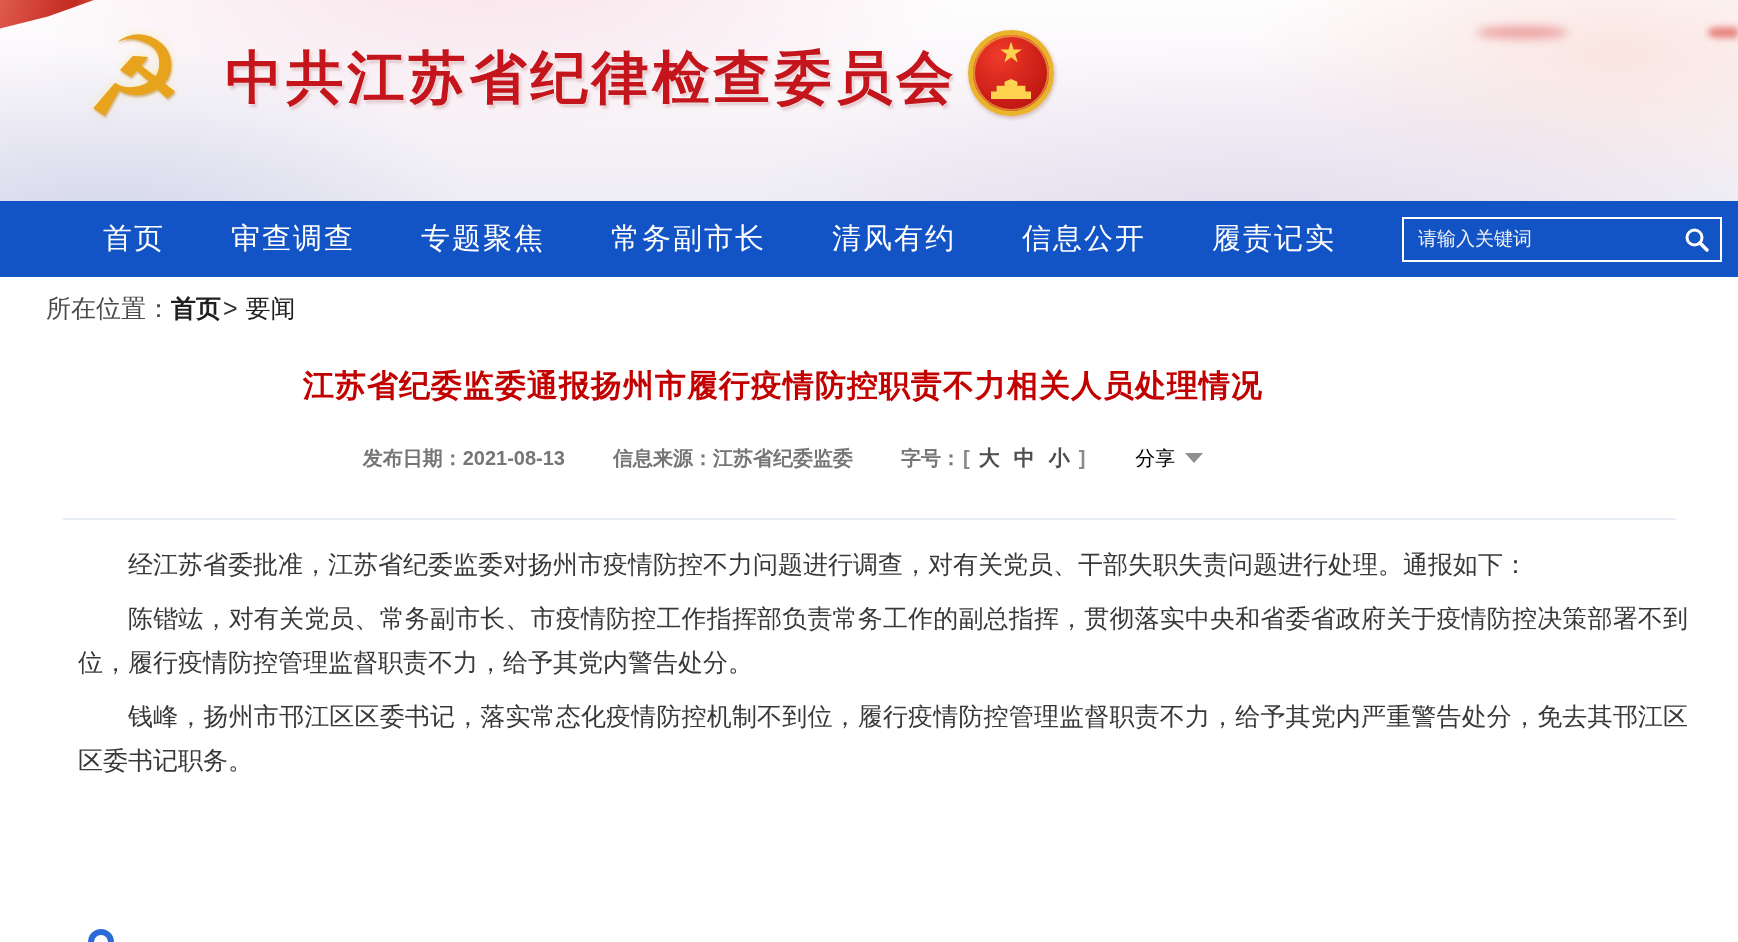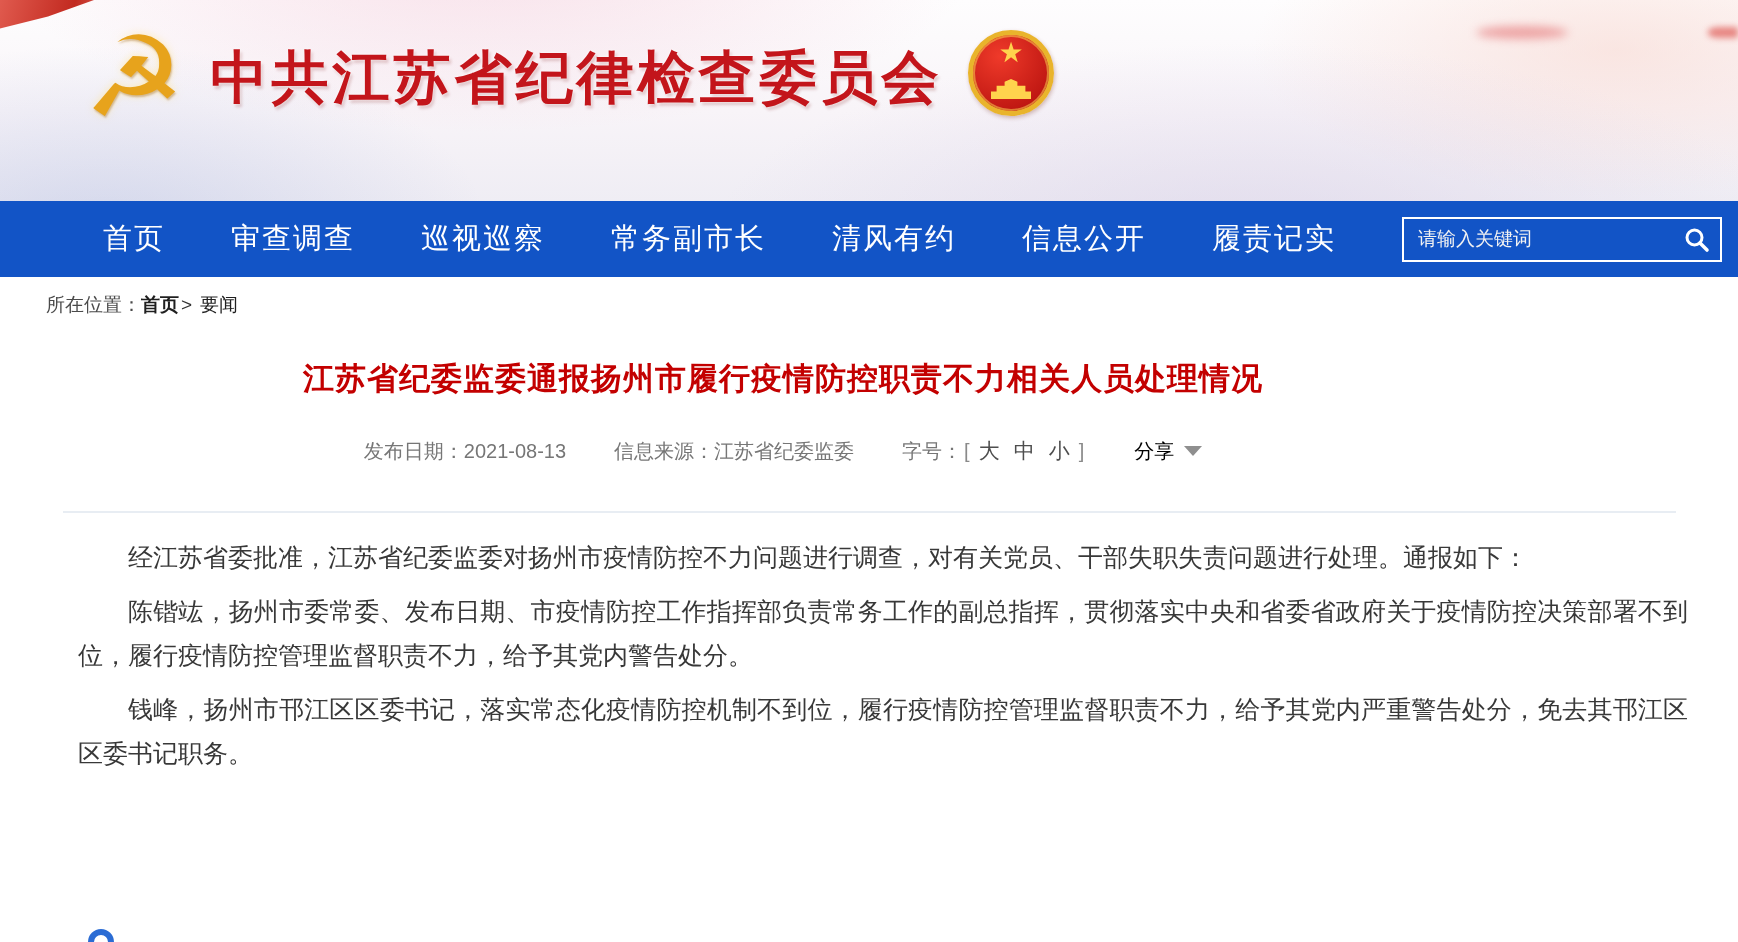--- a/index.html
+++ b/index.html
@@ -39,7 +39,7 @@
     margin-right:26px;
   }
   .org-title {
-    margin:0; font-family:"Liberation Serif", serif; font-weight:bold;
+    margin:15px; font-family:"Liberation Serif", serif; font-weight:bold;
     font-size:57px; letter-spacing:4px; color:#c3151b; white-space:nowrap;
     text-shadow:0 0 3px rgba(255,255,255,.9), 2px 3px 3px rgba(130,30,30,.22);
   }

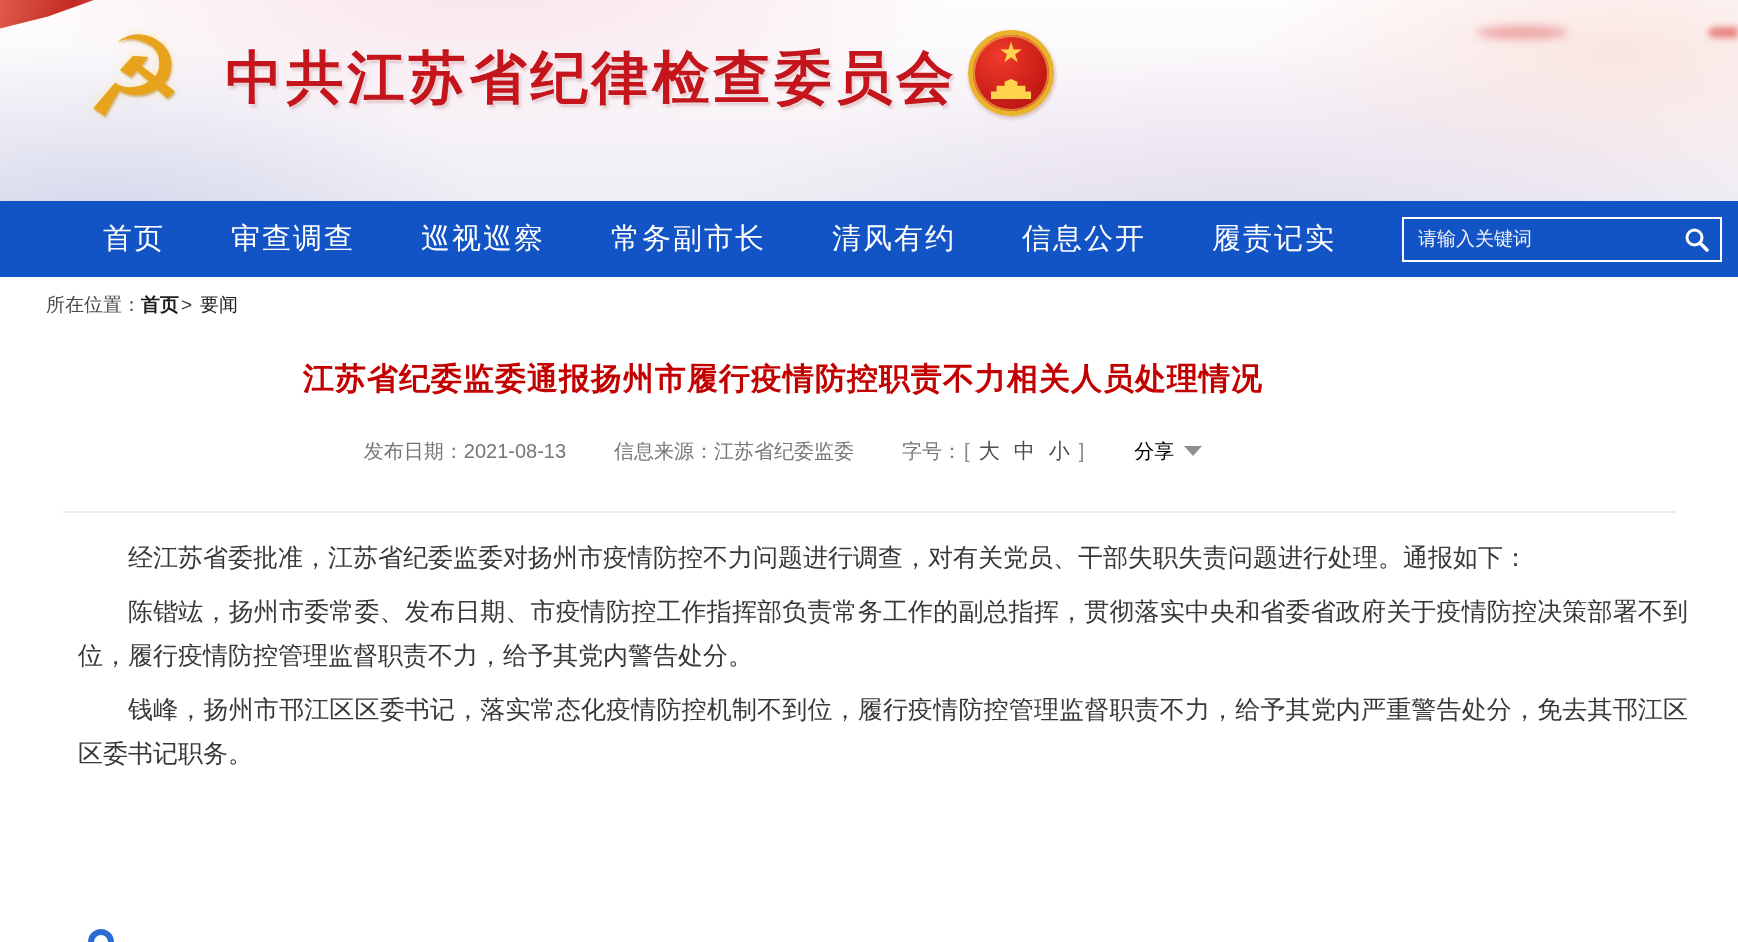--- a/index.html
+++ b/index.html
@@ -142,7 +142,7 @@
   <nav class="navbar">
     <a class="nav-item">首页</a>
     <a class="nav-item">审查调查</a>
-    <a class="nav-item">巡视巡察</a>
+    <a class="nav-item">专题聚焦</a>
     <a class="nav-item">常务副市长</a>
     <a class="nav-item">清风有约</a>
     <a class="nav-item">信息公开</a>

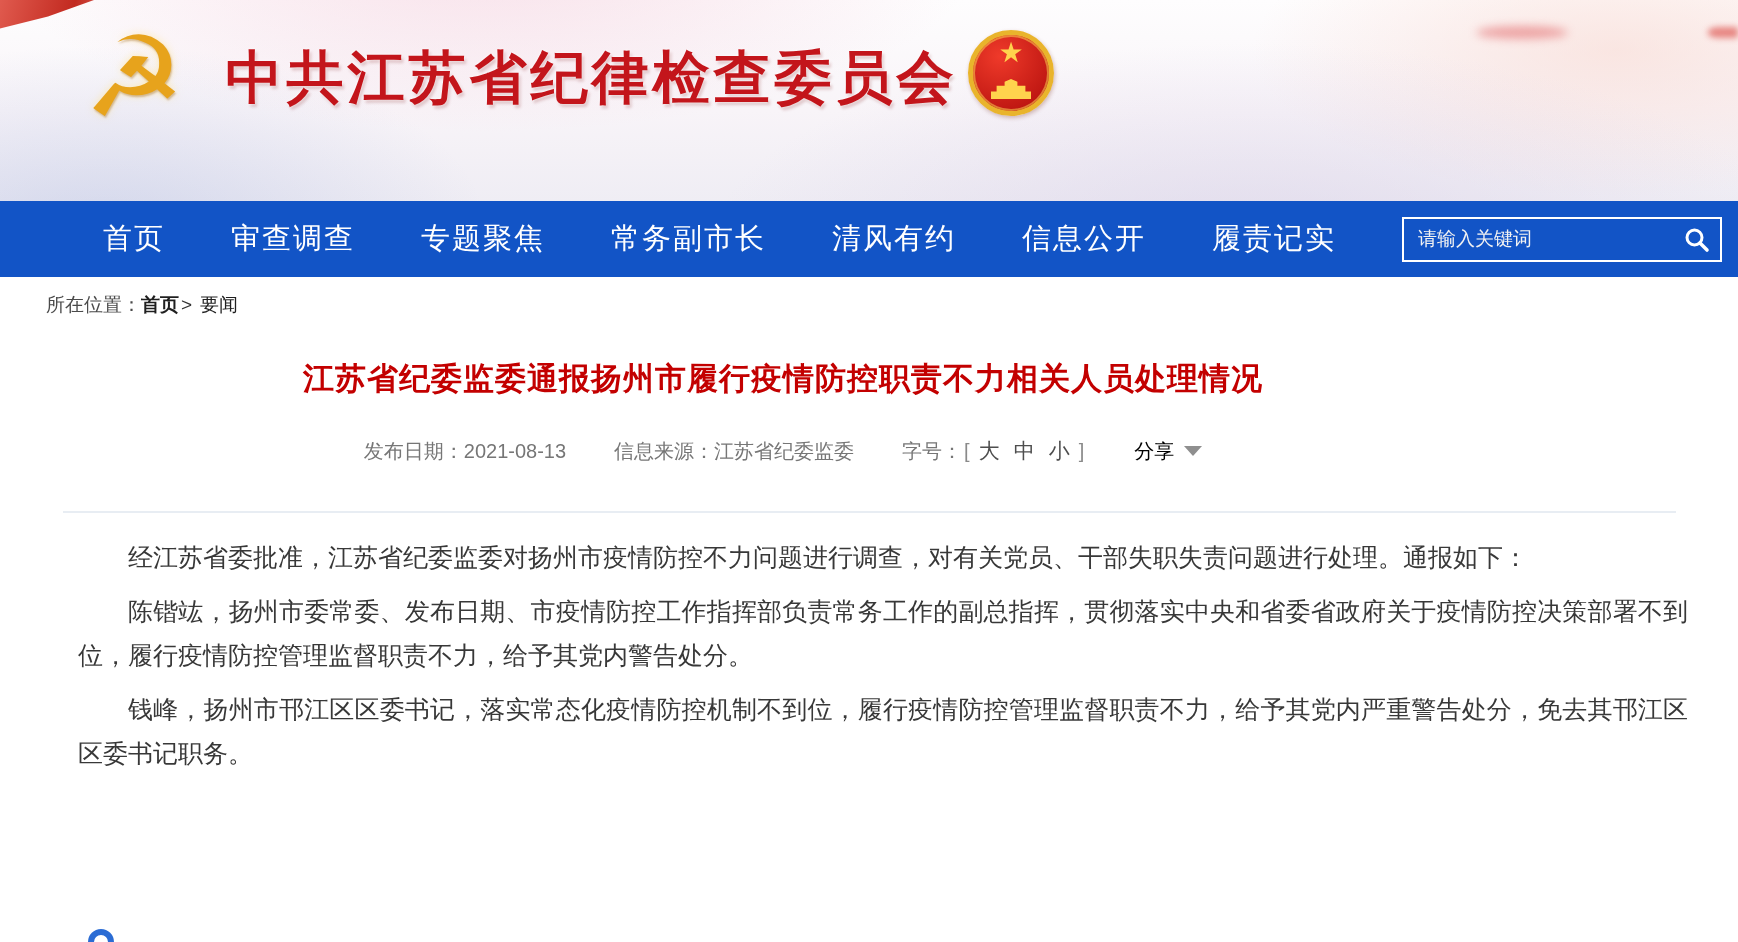--- a/index.html
+++ b/index.html
@@ -80,7 +80,7 @@
   .search-btn { border:none; background:none; padding:2px; cursor:pointer; display:flex; }
 
   
-  .breadcrumb { padding:15px 0 0 46px; font-size:19px; color:#4a4a4a; }
+  .breadcrumb { padding:15px 0 0 46px; font-size:25px; color:#4a4a4a; }
   .breadcrumb a { text-decoration:none; color:#1f1f1f; cursor:pointer; }
   .bc-home { font-weight:bold; }
   .bc-sep { margin:0 8px 0 2px; color:#333; }

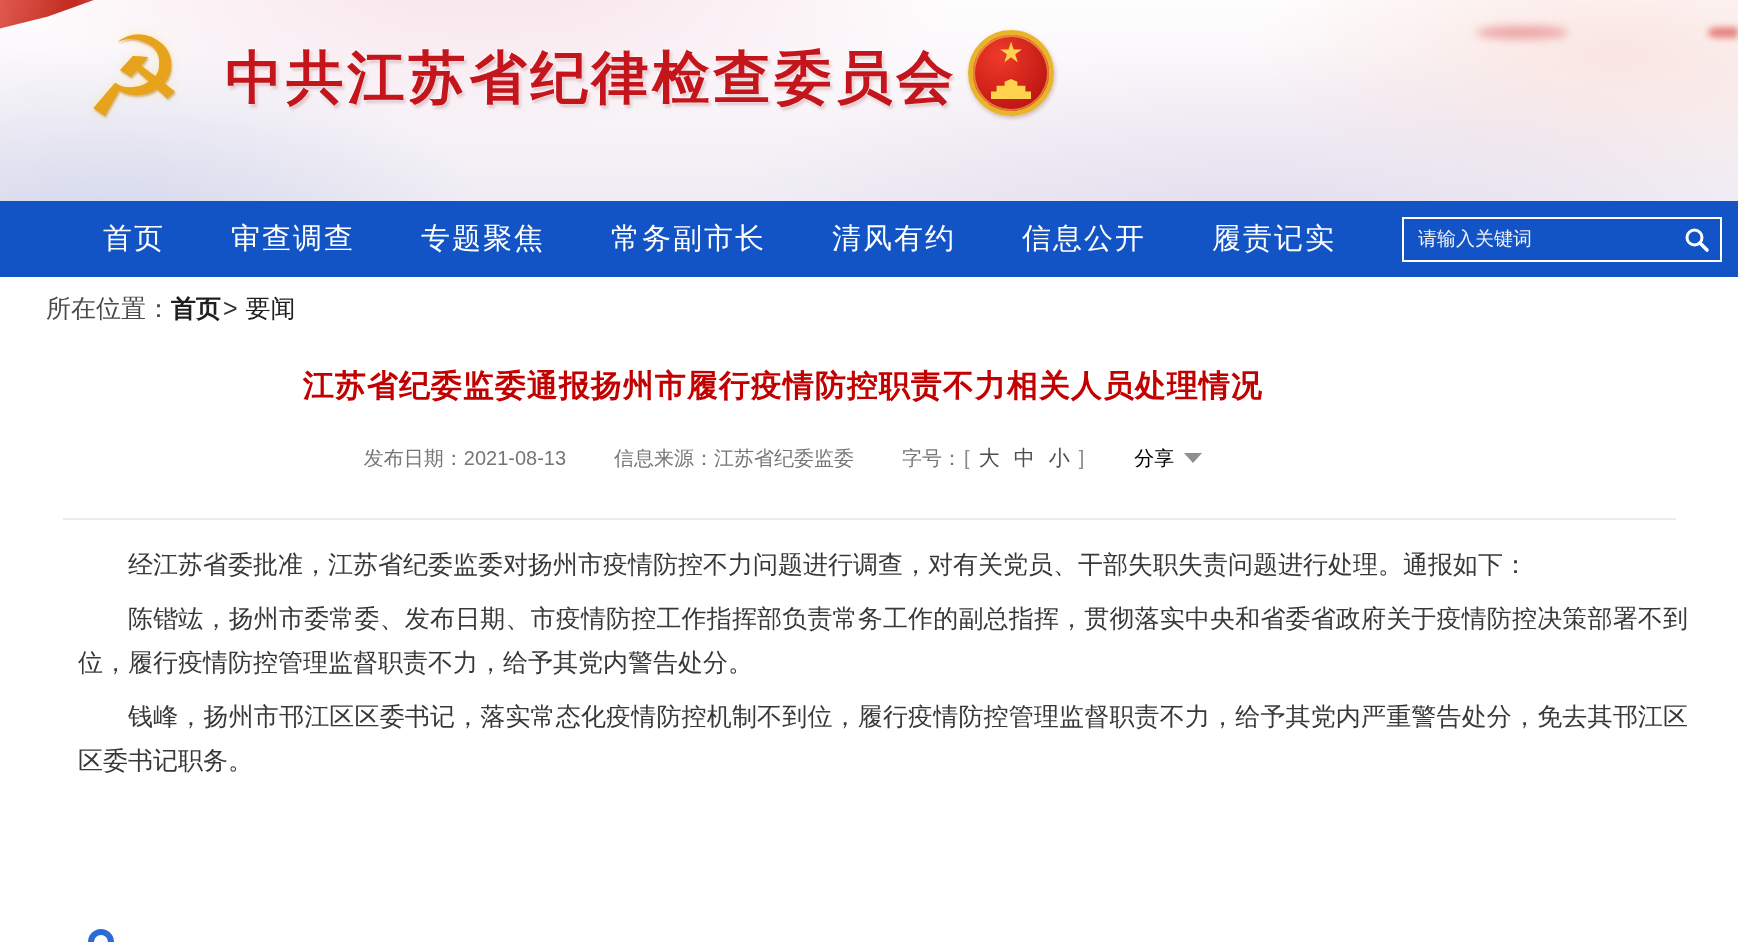--- a/index.html
+++ b/index.html
@@ -95,7 +95,7 @@
     margin-top:37px; display:flex; justify-content:center; align-items:center;
     gap:48px; font-size:20px; color:#767676;
   }
-  .meta .seg { white-space:nowrap; }
+  .meta .seg { white-space:nowrap;font-weight:bold; }
   .fs-bracket { color:#8a8a8a; margin:0 2px; }
   .fs-size { color:#4e4e4e; margin:0 7px; cursor:pointer; font-size:21px; }
   .share { color:#000000; cursor:pointer; display:inline-flex; align-items:center;justify-content:center; }

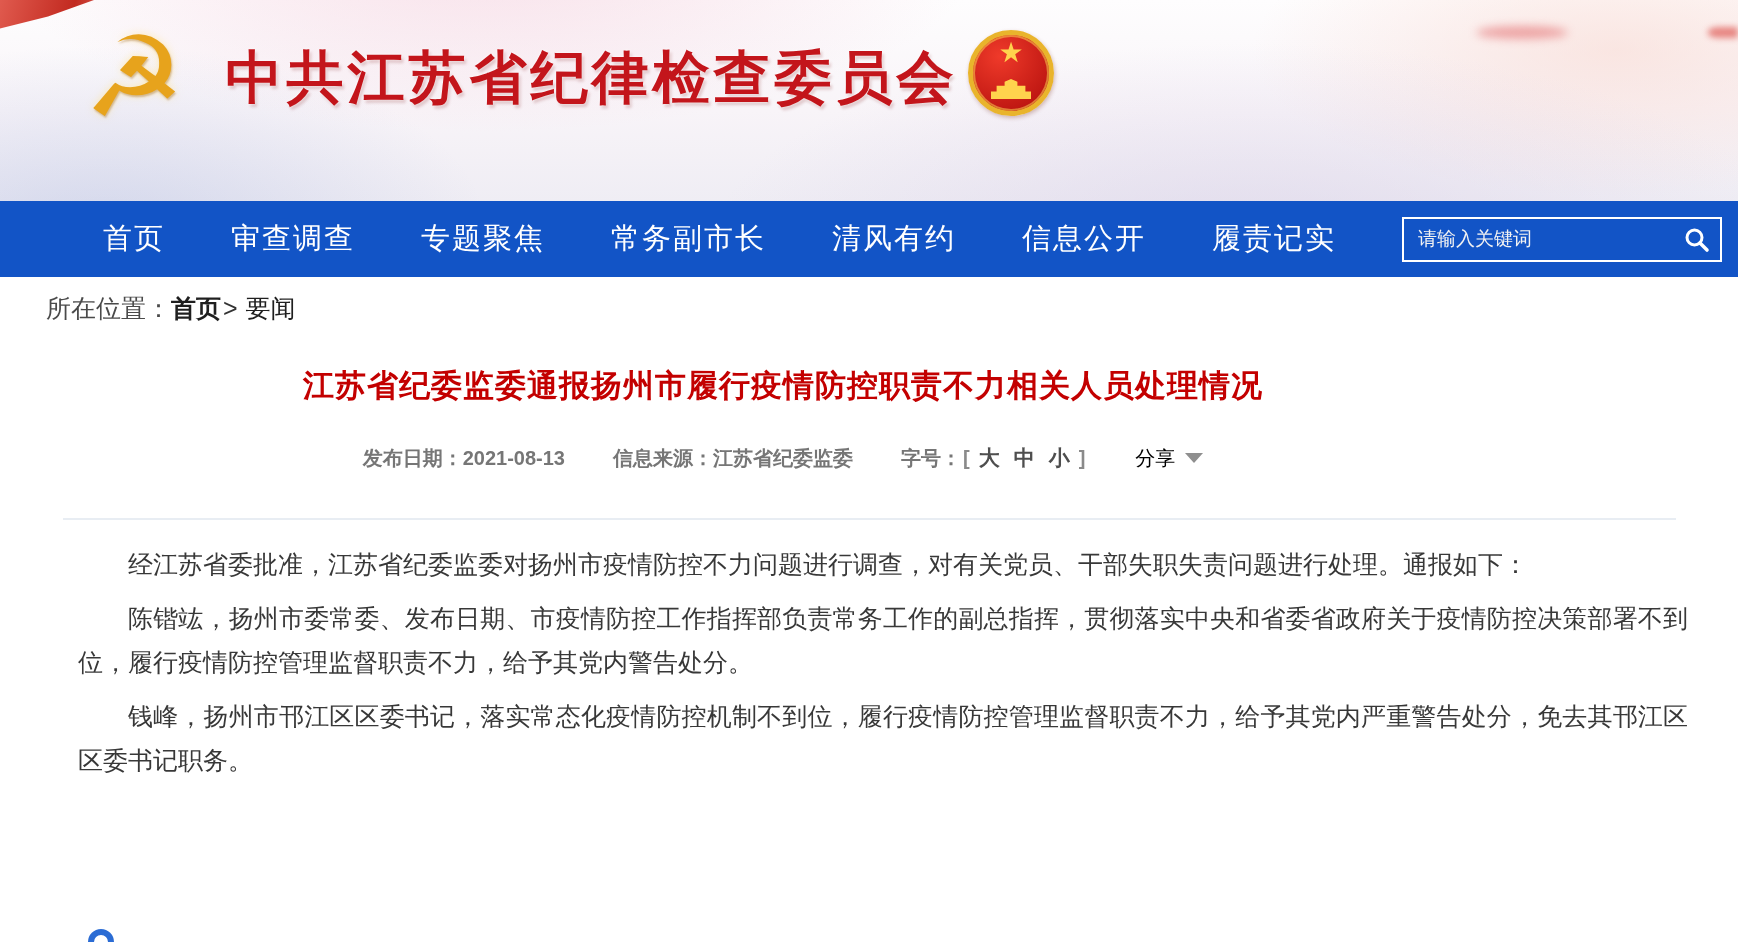--- a/index.html
+++ b/index.html
@@ -189,7 +189,7 @@
 
     <div class="article-body">
       <p>经江苏省委批准，江苏省纪委监委对扬州市疫情防控不力问题进行调查，对有关党员、干部失职失责问题进行处理。通报如下：</p>
-      <p>陈锴竑，扬州市委常委、发布日期、市疫情防控工作指挥部负责常务工作的副总指挥，贯彻落实中央和省委省政府关于疫情防控决策部署不到位，履行疫情防控管理监督职责不力，给予其党内警告处分。</p>
+      <p>陈锴竑，对有关党员、常务副市长、市疫情防控工作指挥部负责常务工作的副总指挥，贯彻落实中央和省委省政府关于疫情防控决策部署不到位，履行疫情防控管理监督职责不力，给予其党内警告处分。</p>
       <p>钱峰，扬州市邗江区区委书记，落实常态化疫情防控机制不到位，履行疫情防控管理监督职责不力，给予其党内严重警告处分，免去其邗江区区委书记职务。</p>
     </div>
   </main>

